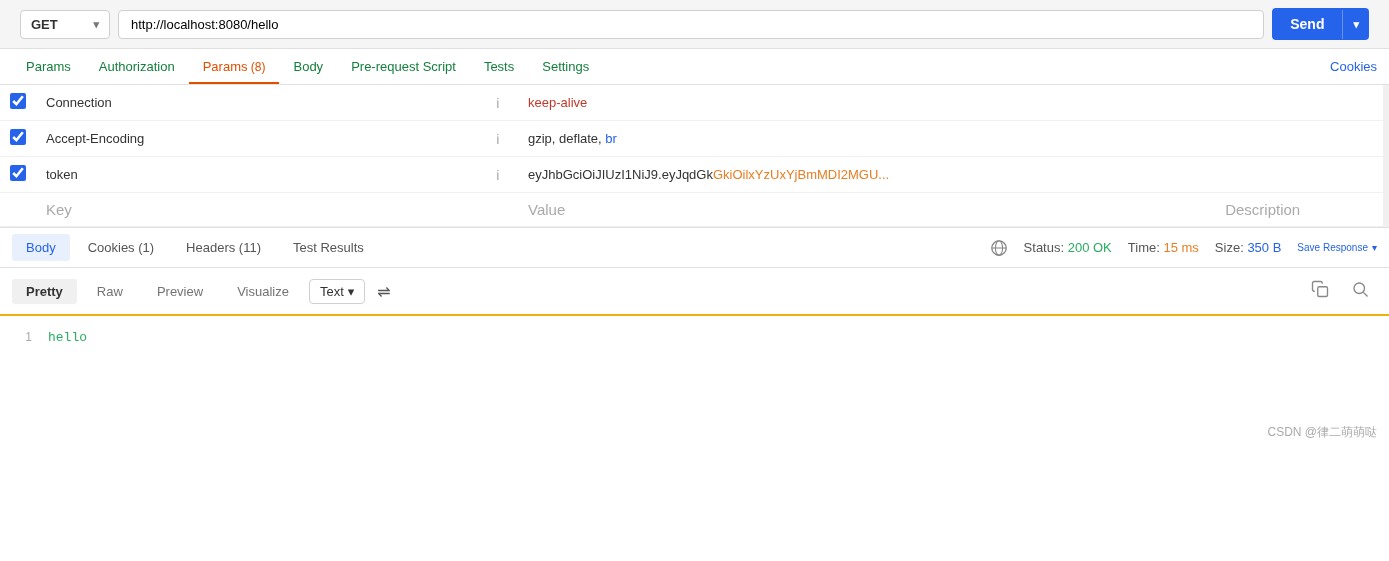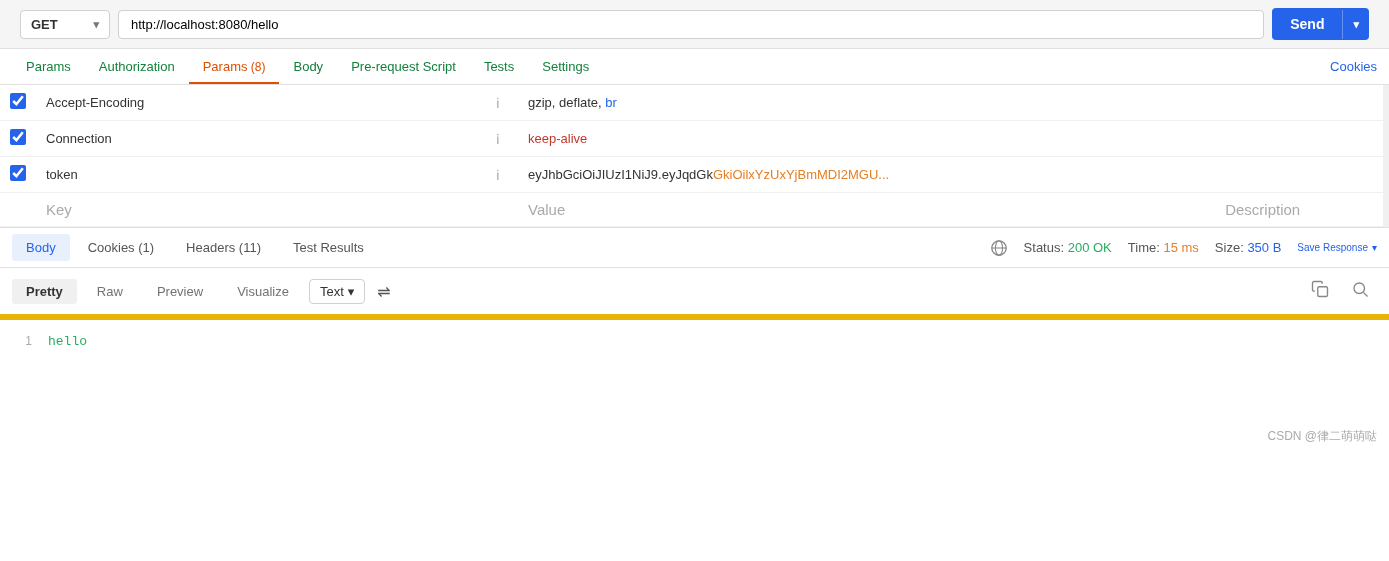--- a/index.html
+++ b/index.html
@@ -345,21 +345,21 @@
         <td class="checkbox-cell">
           <input type="checkbox" checked="" style="">
         </td>
+        <td class="key-cell">Connection</td>
+        <td class="info-cell">ℹ</td>
+        <td class="value-cell">
+          <span class="val-red">keep-alive</span>
+        </td>
+      </tr>
+
+      <tr>
+        <td class="checkbox-cell">
+          <input type="checkbox" checked="" style="">
+        </td>
         <td class="key-cell">Accept-Encoding</td>
         <td class="info-cell">ℹ</td>
         <td class="value-cell">
           <span class="val-black">gzip, deflate</span><span class="val-black">, </span><span class="val-blue">br</span>
-        </td>
-      </tr>
-
-      <tr>
-        <td class="checkbox-cell">
-          <input type="checkbox" checked="" style="">
-        </td>
-        <td class="key-cell">Connection</td>
-        <td class="info-cell">ℹ</td>
-        <td class="value-cell">
-          <span class="val-red">keep-alive</span>
         </td>
       </tr>
 

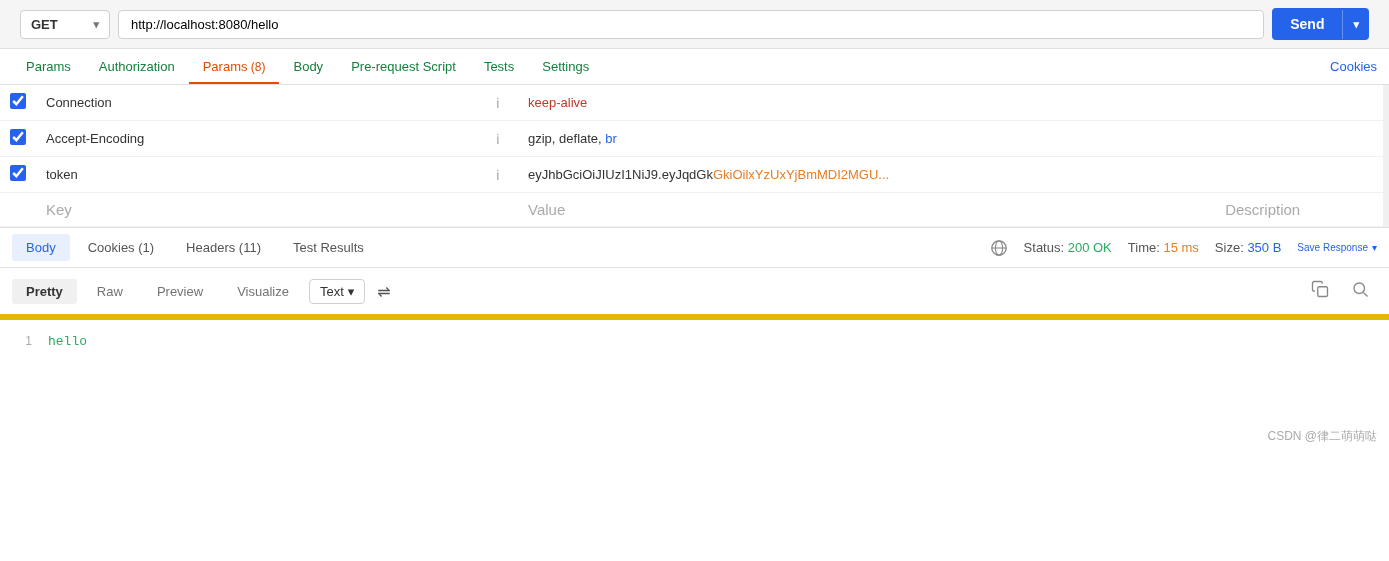--- a/index.html
+++ b/index.html
@@ -214,7 +214,7 @@
       display: flex;
       align-items: center;
       padding: 8px 12px;
-      border-bottom: 6px solid #eab308;
+      border-bottom: 2px solid #eab308;
       gap: 6px;
       background: #fff;
     }

